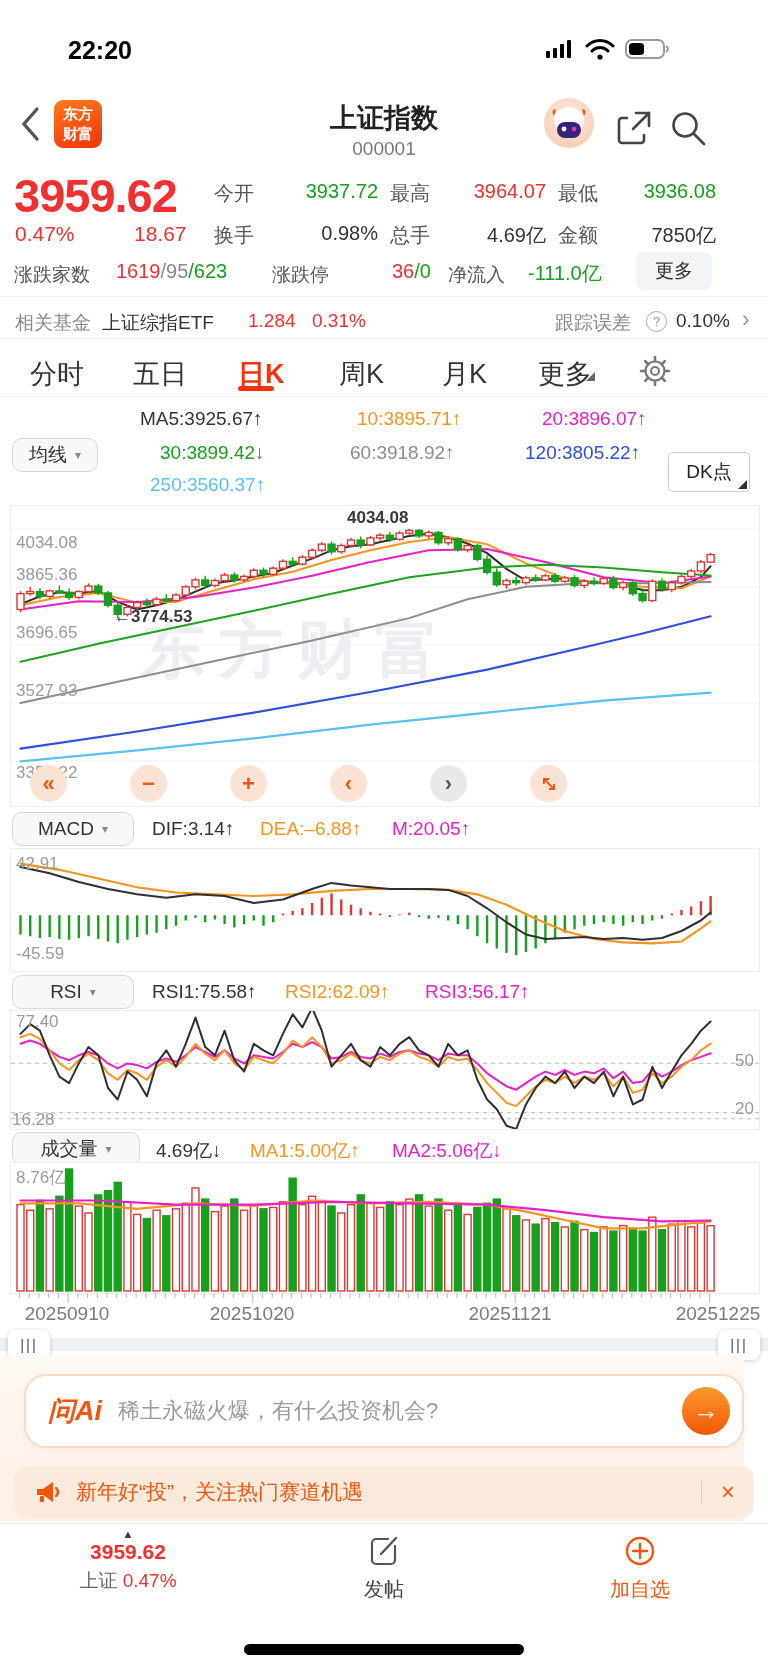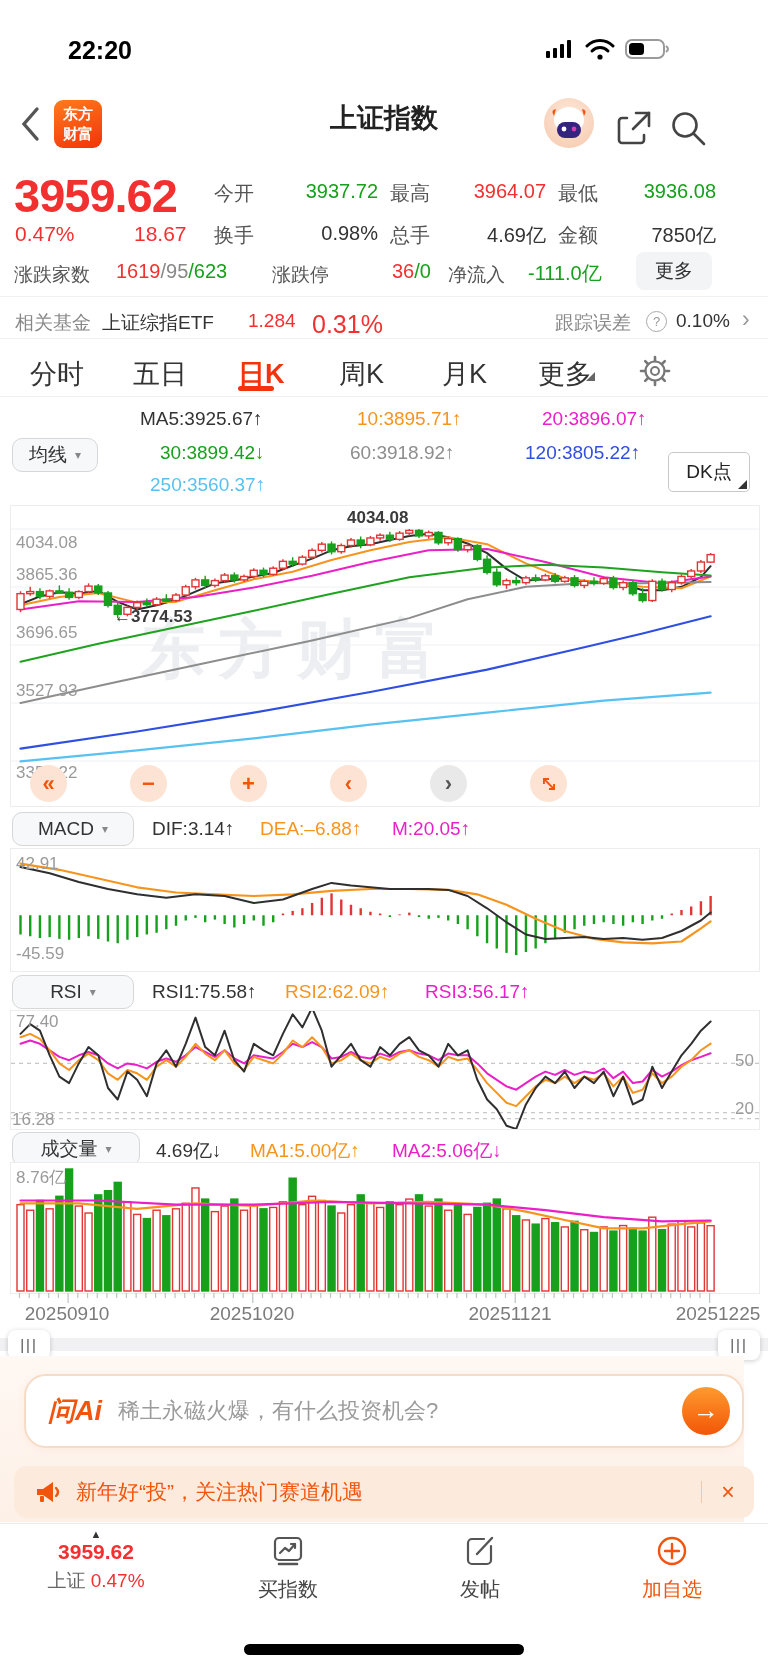--- a/index.html
+++ b/index.html
@@ -86,6 +86,7 @@
     <div>财富</div>
   </div>
   <div class="abs hd-title">上证指数</div>
+  <div class="abs hd-code">000001</div>
   <div class="abs avatar">
     <svg width="50" height="50" viewBox="0 0 50 50">
       <ellipse cx="25" cy="22" rx="15" ry="13" fill="#fff"></ellipse>

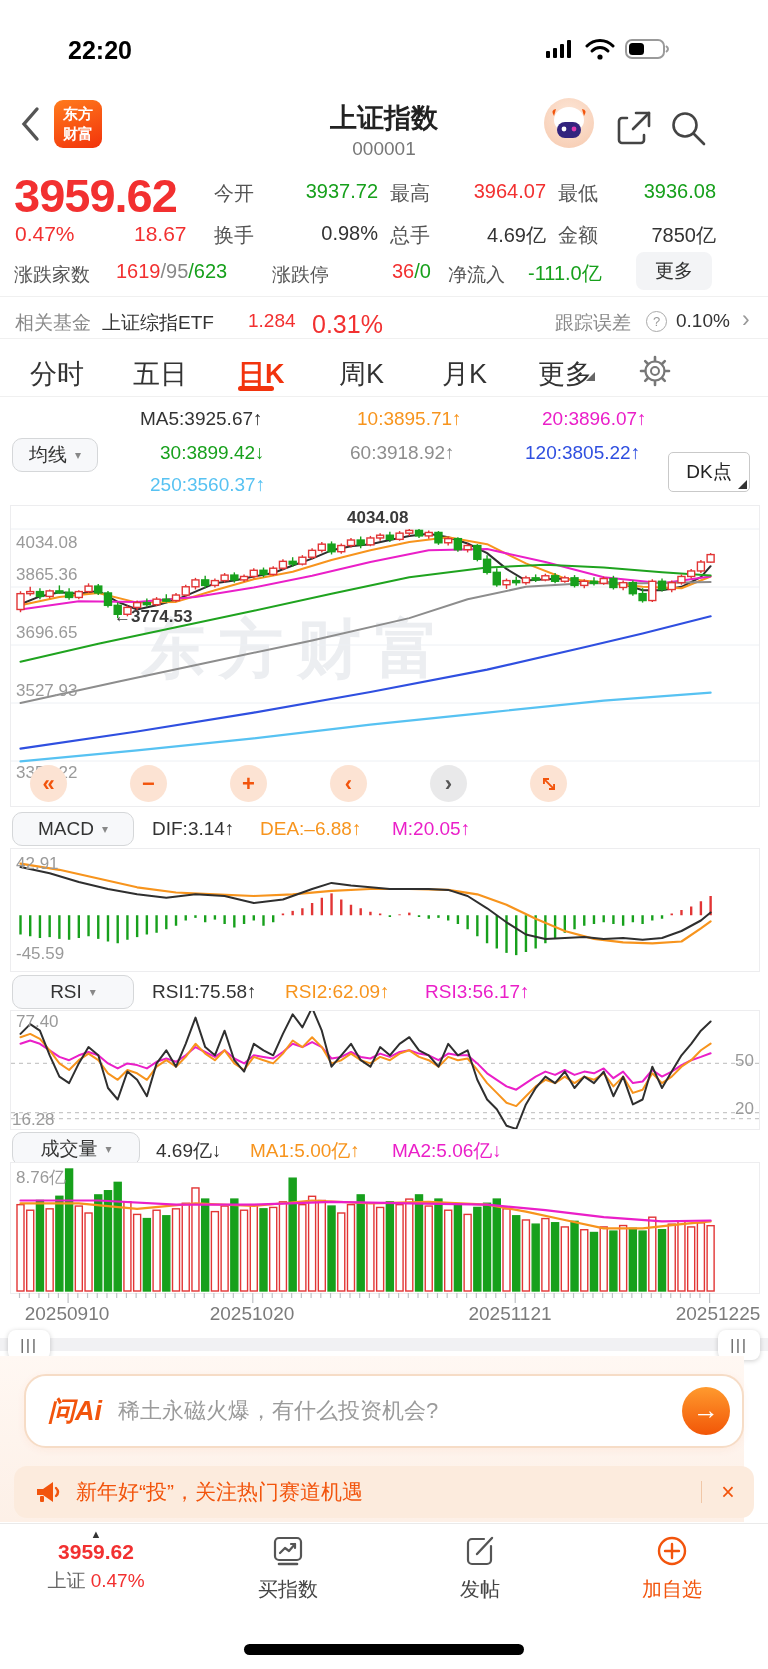--- a/index.html
+++ b/index.html
@@ -141,7 +141,7 @@
   <span class="abs" style="left:15px;top:310px;font-size:19px;color:#888;">相关基金</span>
   <span class="abs" style="left:102px;top:310px;font-size:19px;color:#333;">上证综指ETF</span>
   <span class="abs" style="left: 248px; top: 310px; font-size: 19px; color: rgb(242, 48, 48);">1.284</span>
-  <span class="abs" style="left: 312px; top: 310px; font-size: 25px; color: rgb(242, 48, 48);">0.31%</span>
+  <span class="abs" style="left: 312px; top: 310px; font-size: 19px; color: rgb(242, 48, 48);">0.31%</span>
   <span class="abs" style="left:555px;top:310px;font-size:19px;color:#888;">跟踪误差</span>
   <span class="abs" style="left:646px;top:311px;width:19px;height:19px;border:1.5px solid #aaa;border-radius:50%;font-size:13px;color:#999;text-align:center;line-height:19px;">?</span>
   <span class="abs" style="left:676px;top:310px;font-size:19px;color:#333;">0.10%</span>

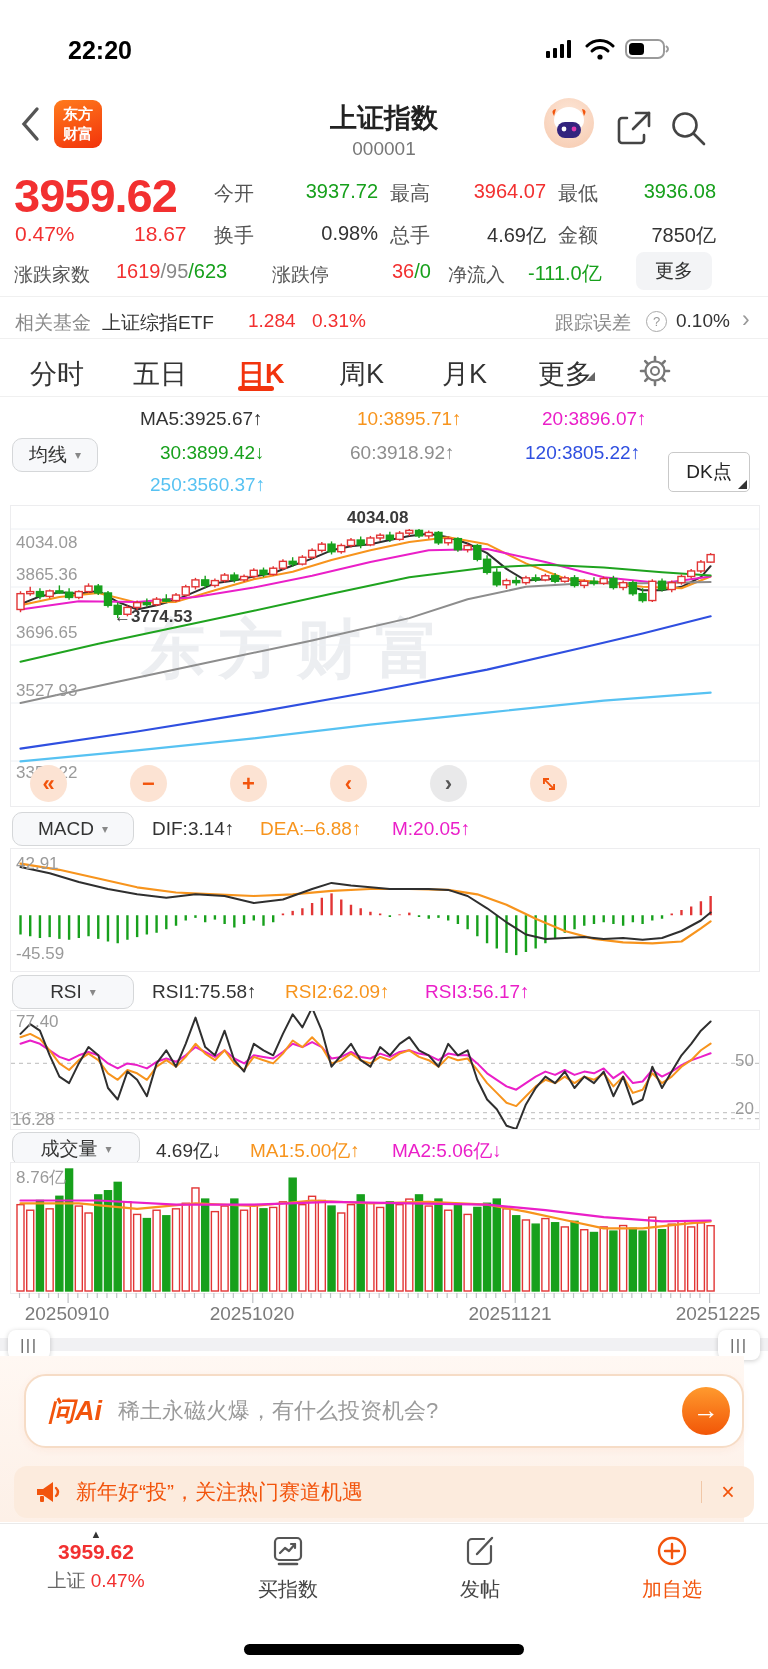--- a/index.html
+++ b/index.html
@@ -678,15 +678,6 @@
     </div>
     <div class="nav-item">
       <svg width="34" height="34" viewBox="0 0 34 34">
-        <rect x="4" y="4" width="26" height="22" rx="4" fill="none" stroke="#555" stroke-width="2.2"></rect>
-        <polyline points="9,19 14,14 18,17 24,10" fill="none" stroke="#555" stroke-width="2.2" stroke-linecap="round" stroke-linejoin="round"></polyline>
-        <polyline points="20,10 24,10 24,14" fill="none" stroke="#555" stroke-width="2.2" stroke-linecap="round" stroke-linejoin="round"></polyline>
-        <line x1="8" y1="30" x2="26" y2="30" stroke="#555" stroke-width="2.6" stroke-linecap="round"></line>
-      </svg>
-      <span class="nav-label">买指数</span>
-    </div>
-    <div class="nav-item">
-      <svg width="34" height="34" viewBox="0 0 34 34">
         <path d="M28 12 v14 a4 4 0 0 1 -4 4 H9 a4 4 0 0 1 -4 -4 V9 a4 4 0 0 1 4 -4 h12" fill="none" stroke="#555" stroke-width="2.2" stroke-linecap="round"></path>
         <line x1="14" y1="20" x2="29" y2="4" stroke="#555" stroke-width="2.4" stroke-linecap="round"></line>
       </svg>

